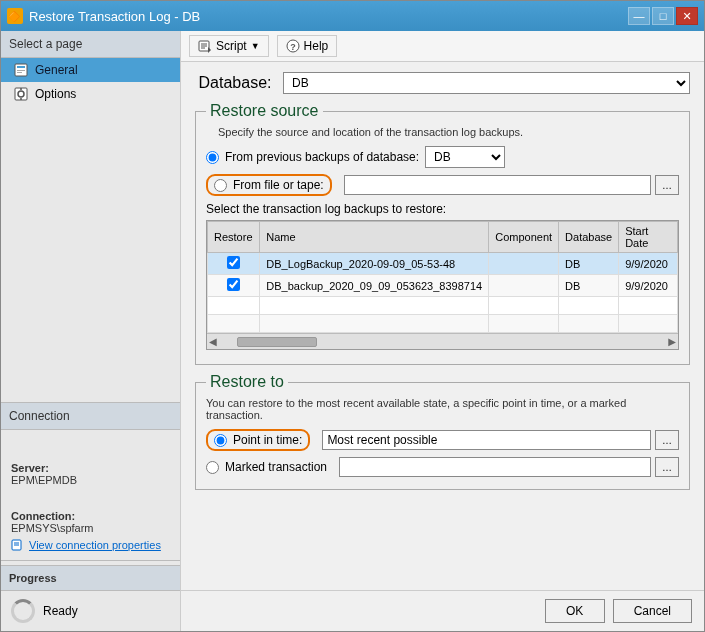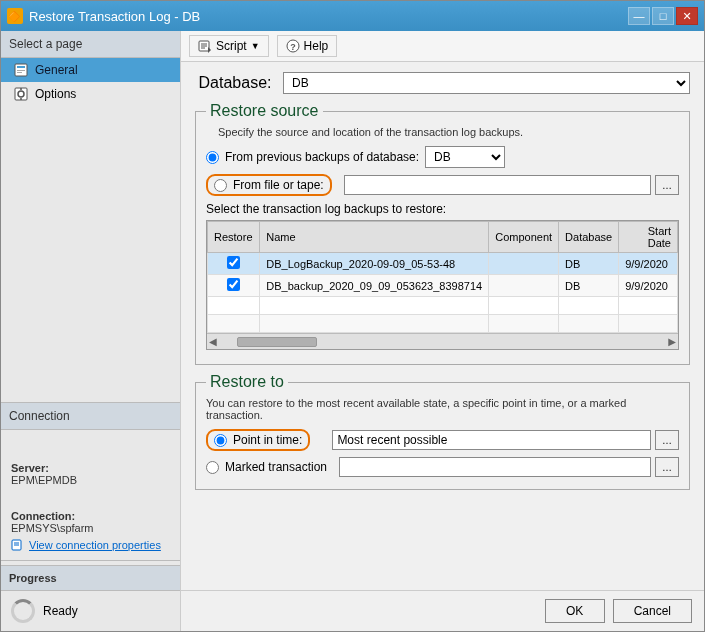--- a/index.html
+++ b/index.html
@@ -234,7 +234,7 @@
                   <th>Name</th>
                   <th style="width:70px;">Component</th>
                   <th style="width:60px;">Database</th>
-                  <th style="width:70px;text-align:right;">Start Date</th>
+                  <th style="width:70px;">Start Date</th>
                 </tr>
               </thead>
               <tbody>

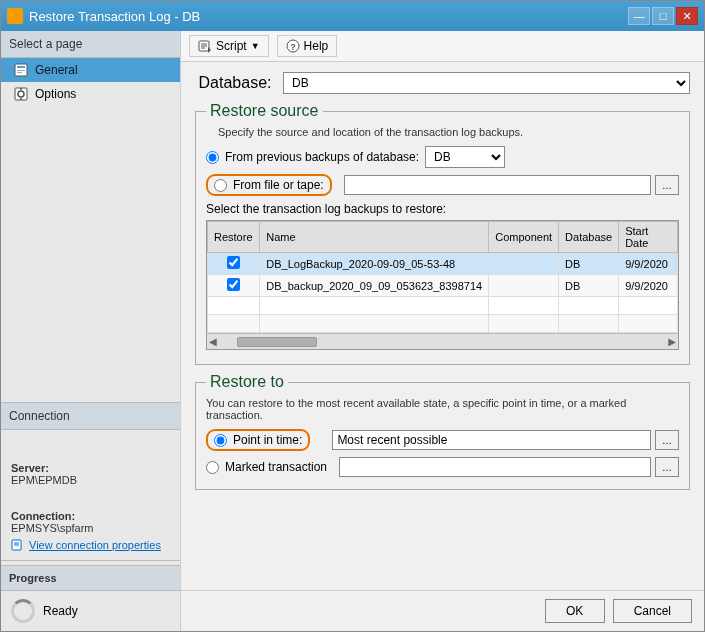--- a/index.html
+++ b/index.html
@@ -290,7 +290,7 @@
               <input type="radio" name="restore-to" id="point-in-time" checked="" style="">
               <label for="point-in-time">Point in time:</label>
             </span>
-            <div class="input-with-browse" style="flex:1; margin-left:16px;">
+            <div class="input-with-browse" style="flex:1; margin-left:6px;">
               <input type="text" style="flex: 1 1 0%; height: 20px;" value="Most recent possible">
               <button class="browse-btn">…</button>
             </div>

